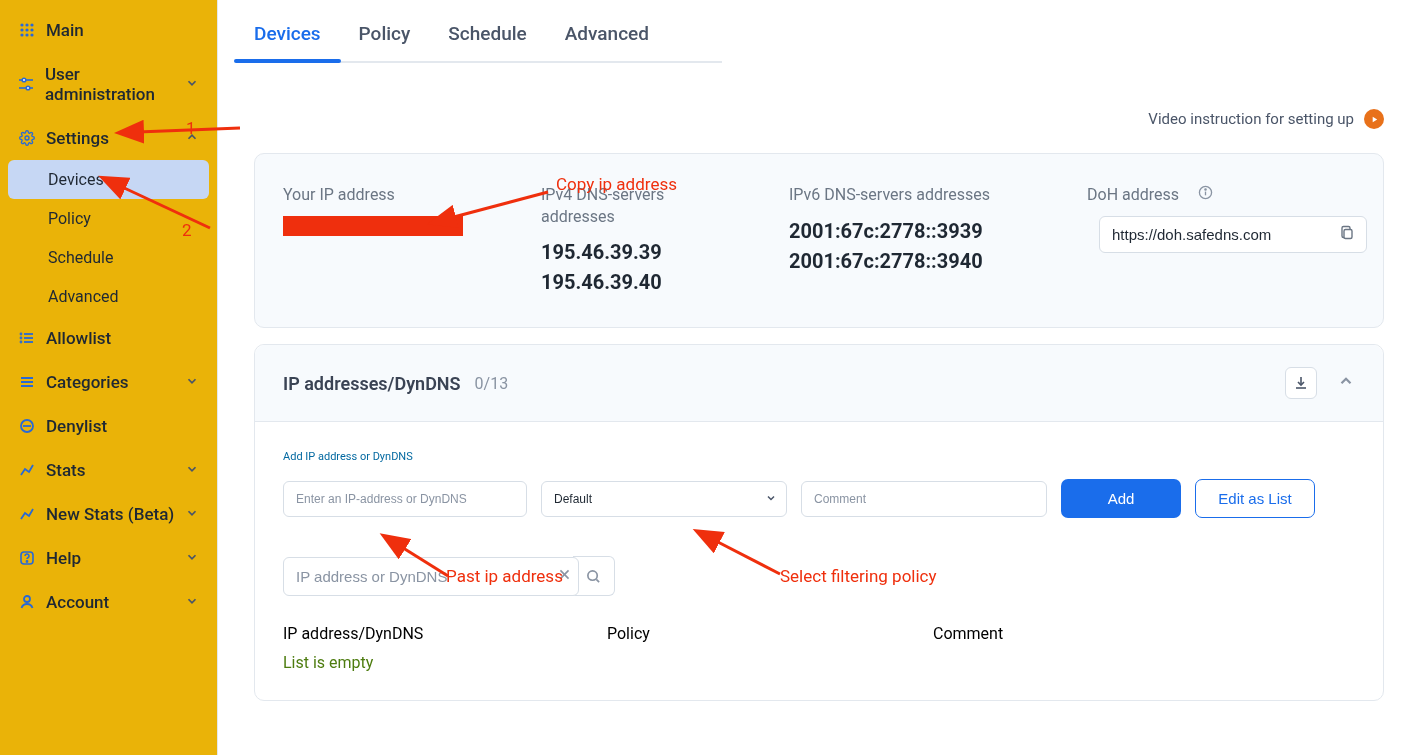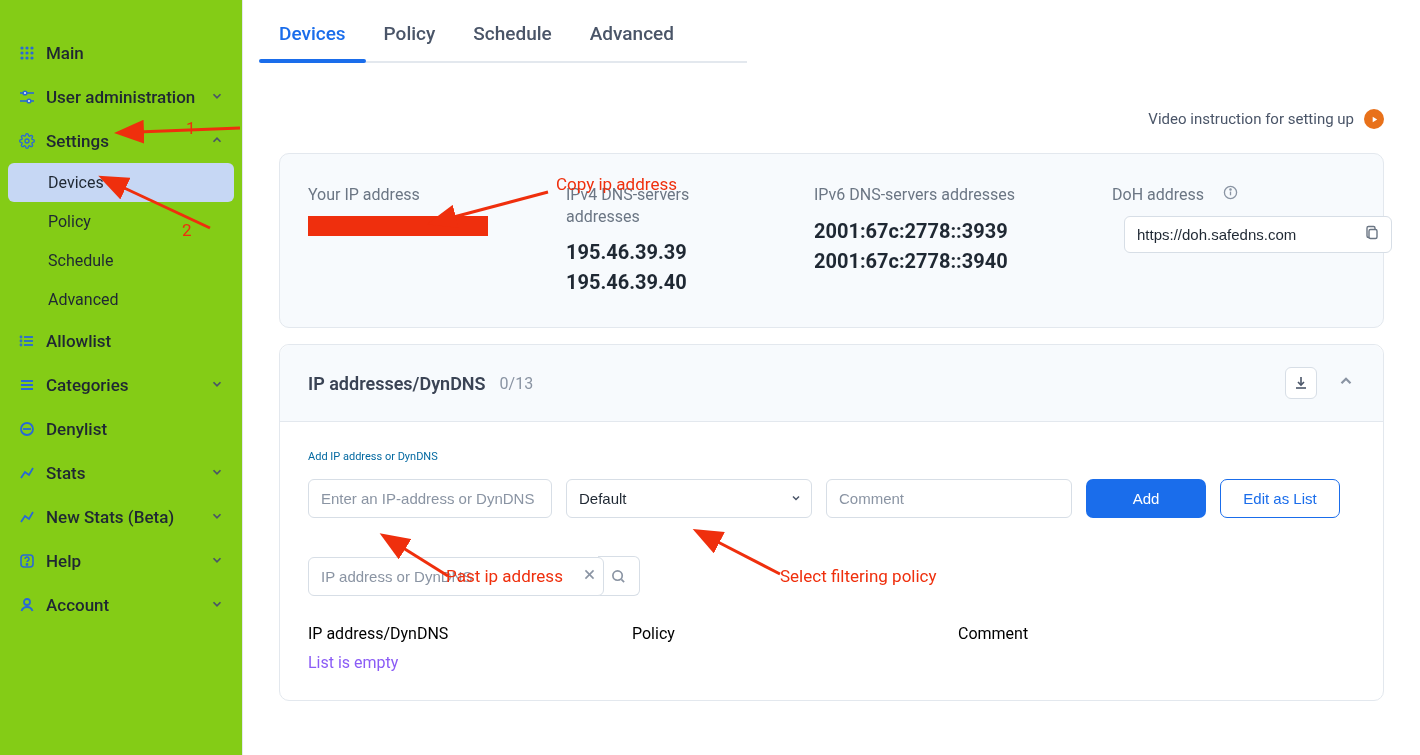--- a/index.html
+++ b/index.html
@@ -16,10 +16,10 @@
 
     
     .sidebar {
-      width: 243px;
-      background: #84cc16;
+      width: 218px;
+      background: #eab308;
       border-right: 1px solid #e3e8ee;
-      padding-top: 31px;
+      padding-top: 8px;
       flex-shrink: 0;
     }
     .nav-item {

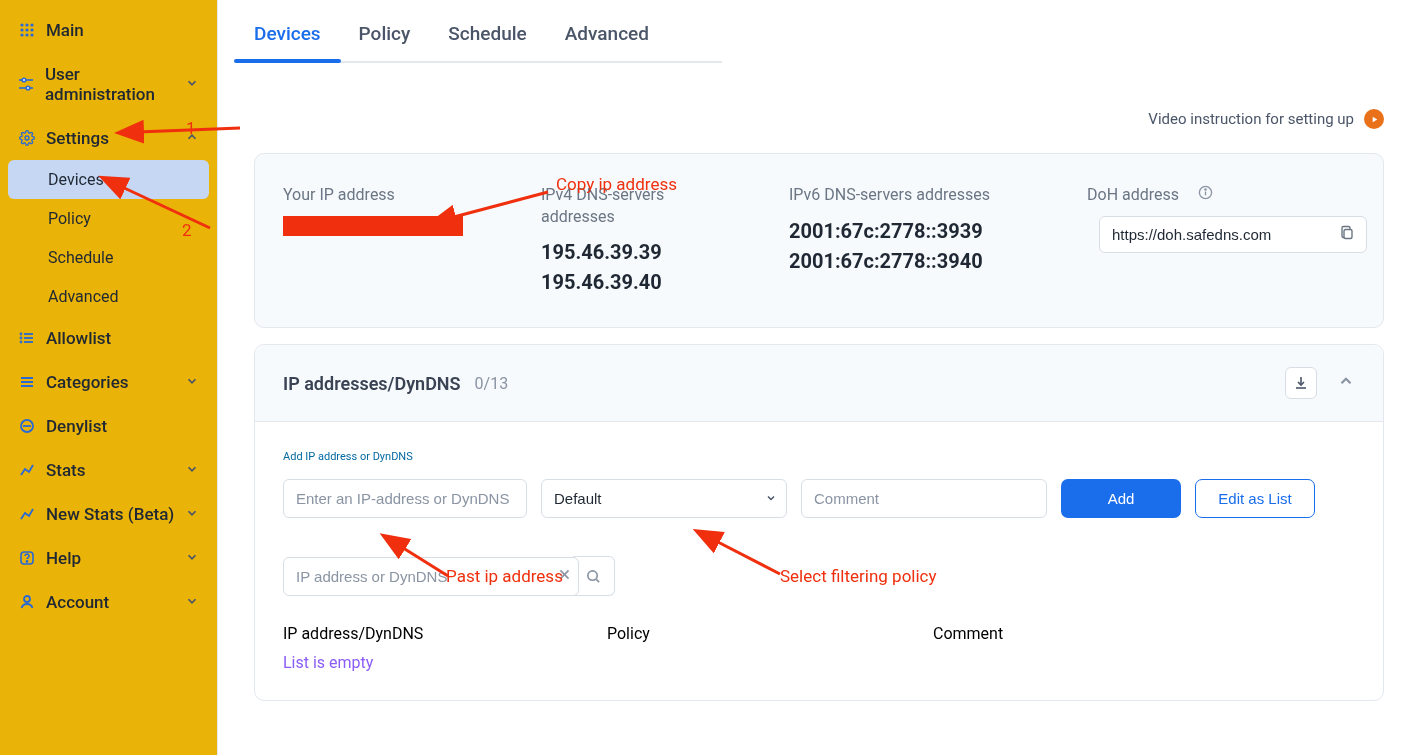--- a/index.html
+++ b/index.html
@@ -239,7 +239,7 @@
       border: 1px solid #d7dee6;
       border-radius: 6px;
       padding: 10px 12px;
-      font-size: 15px;
+      font-size: 12px;
       background: #fff;
       color: #1f2833;
     }

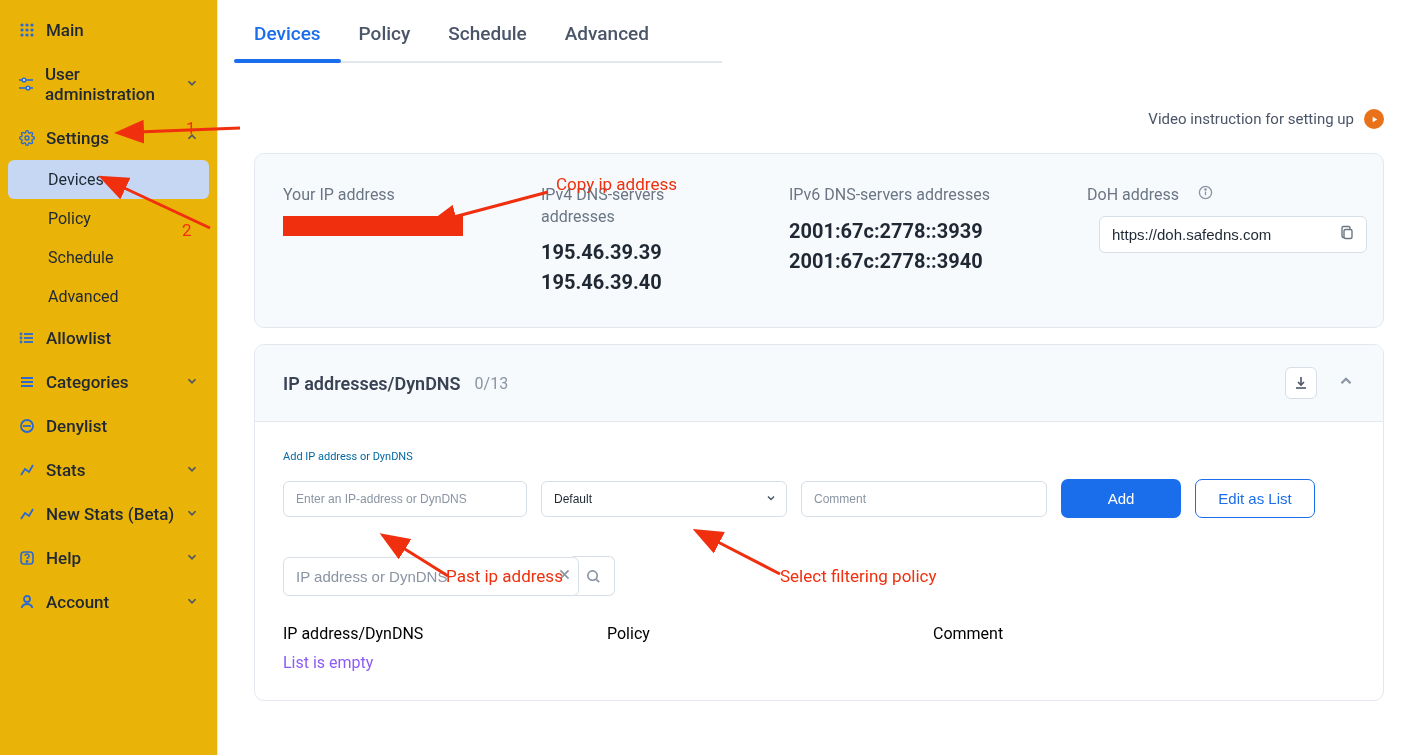--- a/index.html
+++ b/index.html
@@ -321,7 +321,7 @@
     .th-col1 { width: 324px; }
     .th-col2 { width: 326px; }
     .th-col3 { flex: 1; }
-    .empty-msg { font-size: 16px; color: #8b5cf6; }
+    .empty-msg { font-size: 16px; color: #4d7c0f; }
 
     
     .ann { position: absolute; color: #ef2f0d; font-size: 17px; pointer-events: none; }

